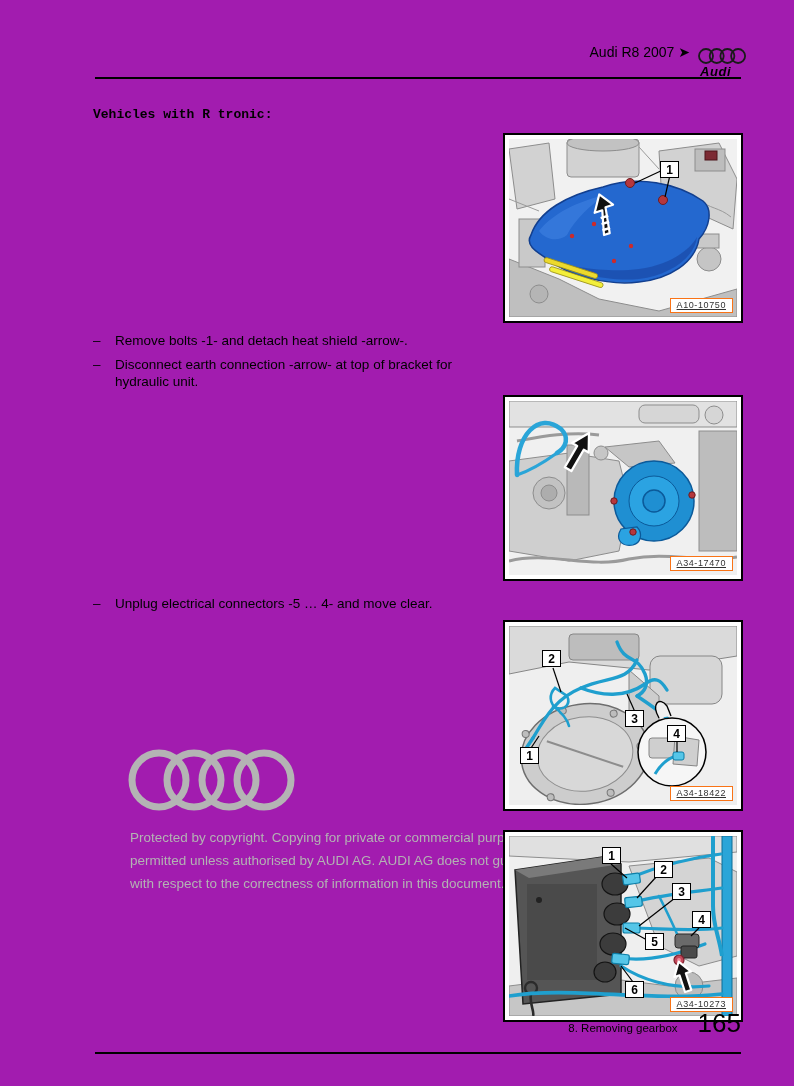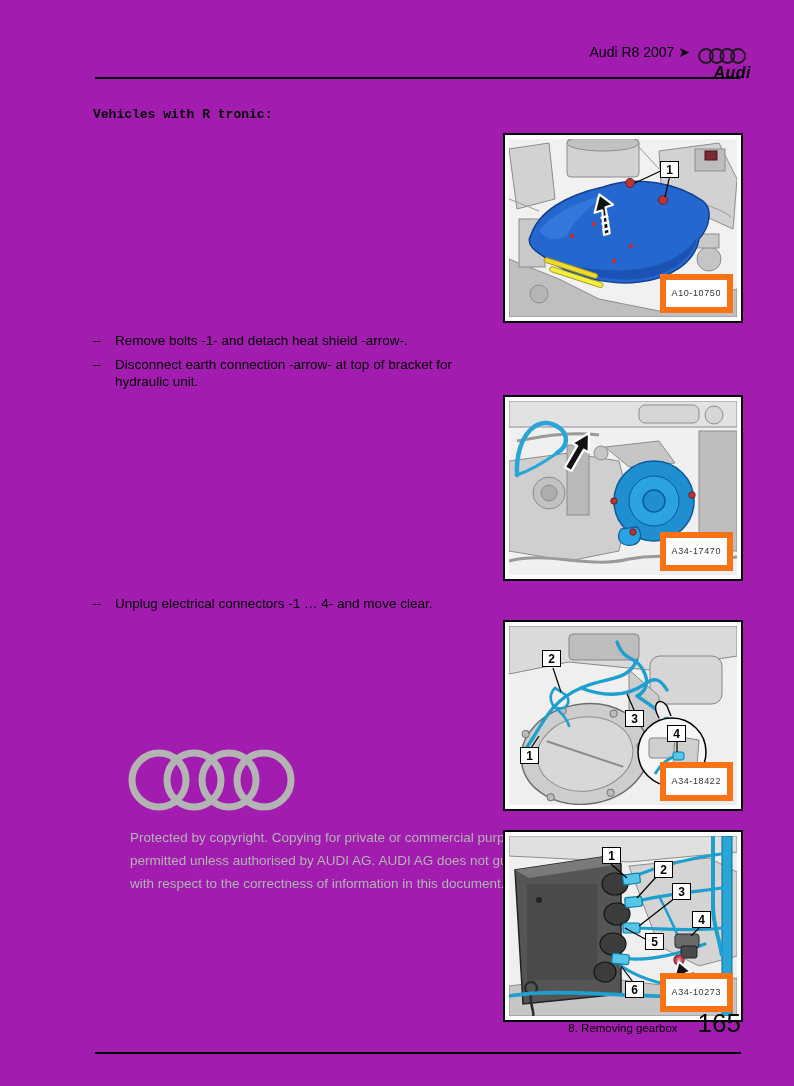--- a/index.html
+++ b/index.html
@@ -12,7 +12,7 @@
   .hdr-l1 { position:absolute; top:44px; right:104px; font-size:14px; }
   .hdr-l2 { position:absolute; top:61px; right:104px; font-size:13.5px; }
   .hdr-rings { position:absolute; top:45px; right:48px; width:48px; height:22px; }
-  .hdr-brand { position:absolute; top:64px; right:43px; font-size:16px; font-weight:bold;
+  .hdr-brand { position:absolute; top:64px; right:63px; font-size:13px; font-weight:bold;
                letter-spacing:0.5px; font-style:italic; }
   .hdr-rule { position:absolute; top:77px; left:95px; width:646px; height:2px; background:#000; }
 

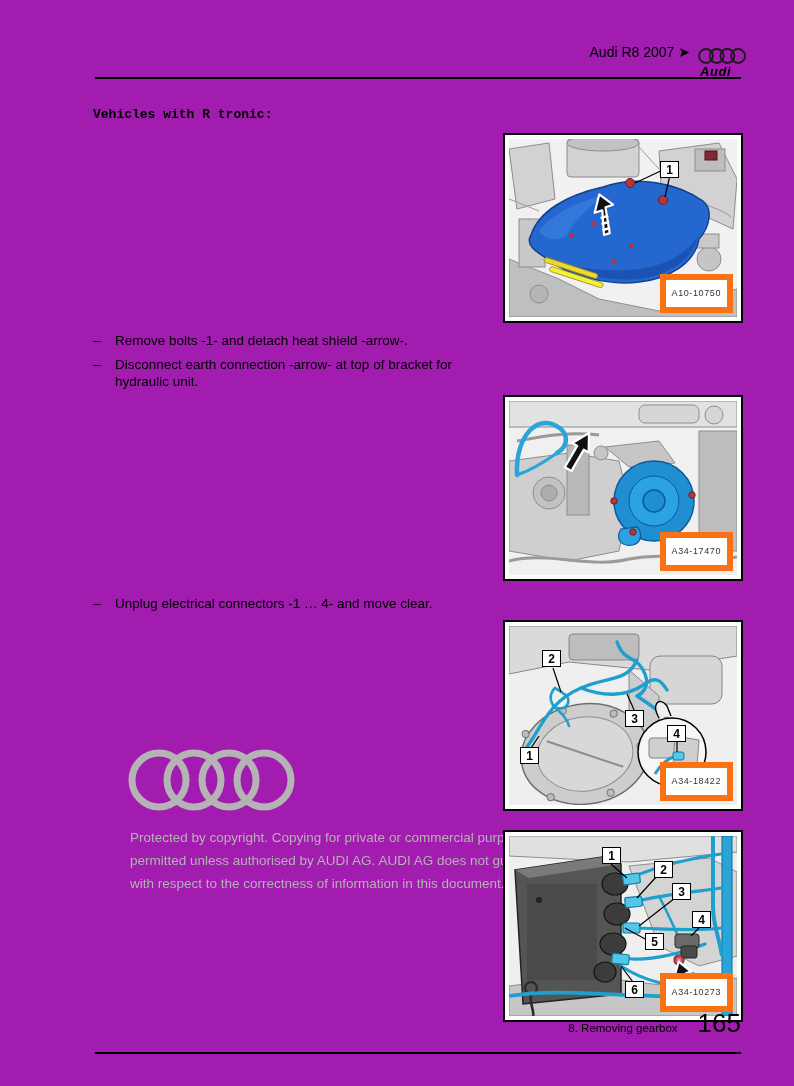--- a/index.html
+++ b/index.html
@@ -38,9 +38,9 @@
   .fig2 { top:395px; height:186px; }
   .fig3 { top:620px; height:191px; }
   .fig4 { top:830px; height:192px; }
-  .fig-label { position:absolute; right:8px; bottom:8px; border:6px solid #f97316;
+  .fig-label { position:absolute; right:8px; bottom:8px; border:1px solid #f97316;
                background:#fff; font-size:9px; color:#333; letter-spacing:0.6px;
-               padding:8px 6px; line-height:11px; }
+               padding:1px 6px; line-height:11px;text-decoration:underline; }
   .co { position:absolute; width:19px; height:17px; background:#fff; border:1.6px solid #000;
         font-size:12px; font-weight:bold; display:flex; align-items:center;
         justify-content:center; line-height:1; }

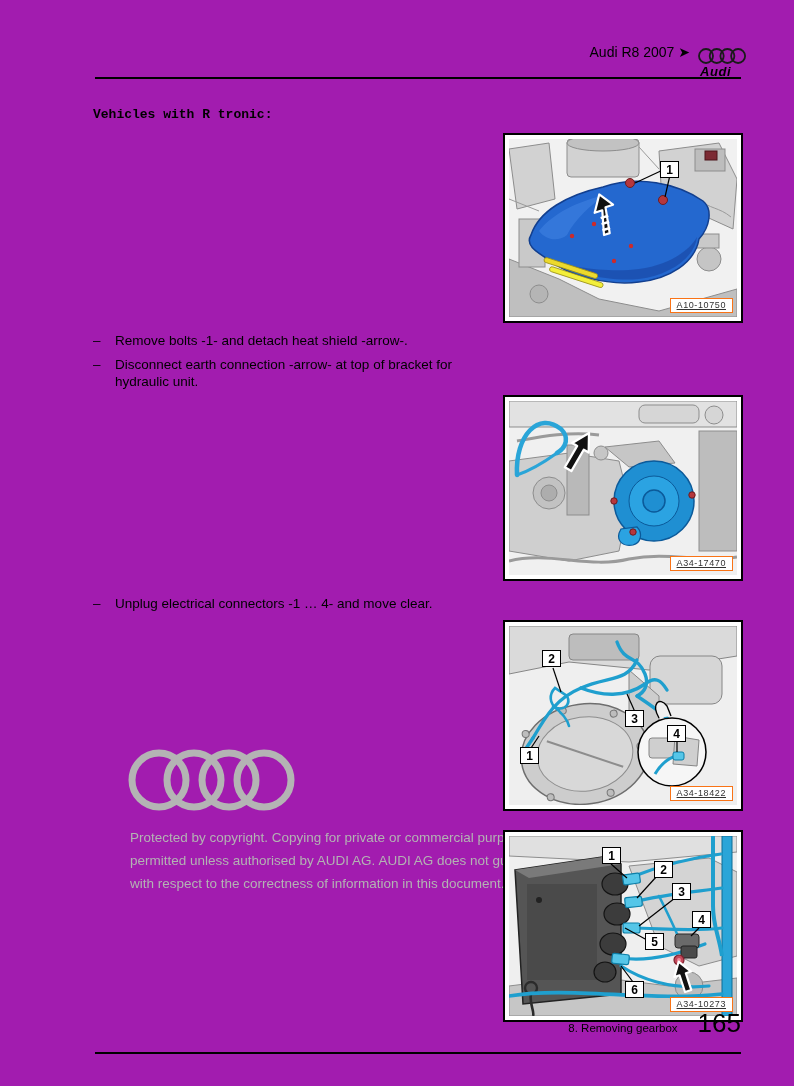--- a/index.html
+++ b/index.html
@@ -92,7 +92,7 @@
   </div>
   <div class="step step3">
     <span class="dash">–</span>
-    <span class="stxt">Unplug electrical connectors -1 … 4- and move clear.</span>
+    <span class="stxt">Unplug electrical connectors -5 … 4- and move clear.</span>
   </div>
 
   <svg class="wm-rings" viewBox="0 0 168 76">

